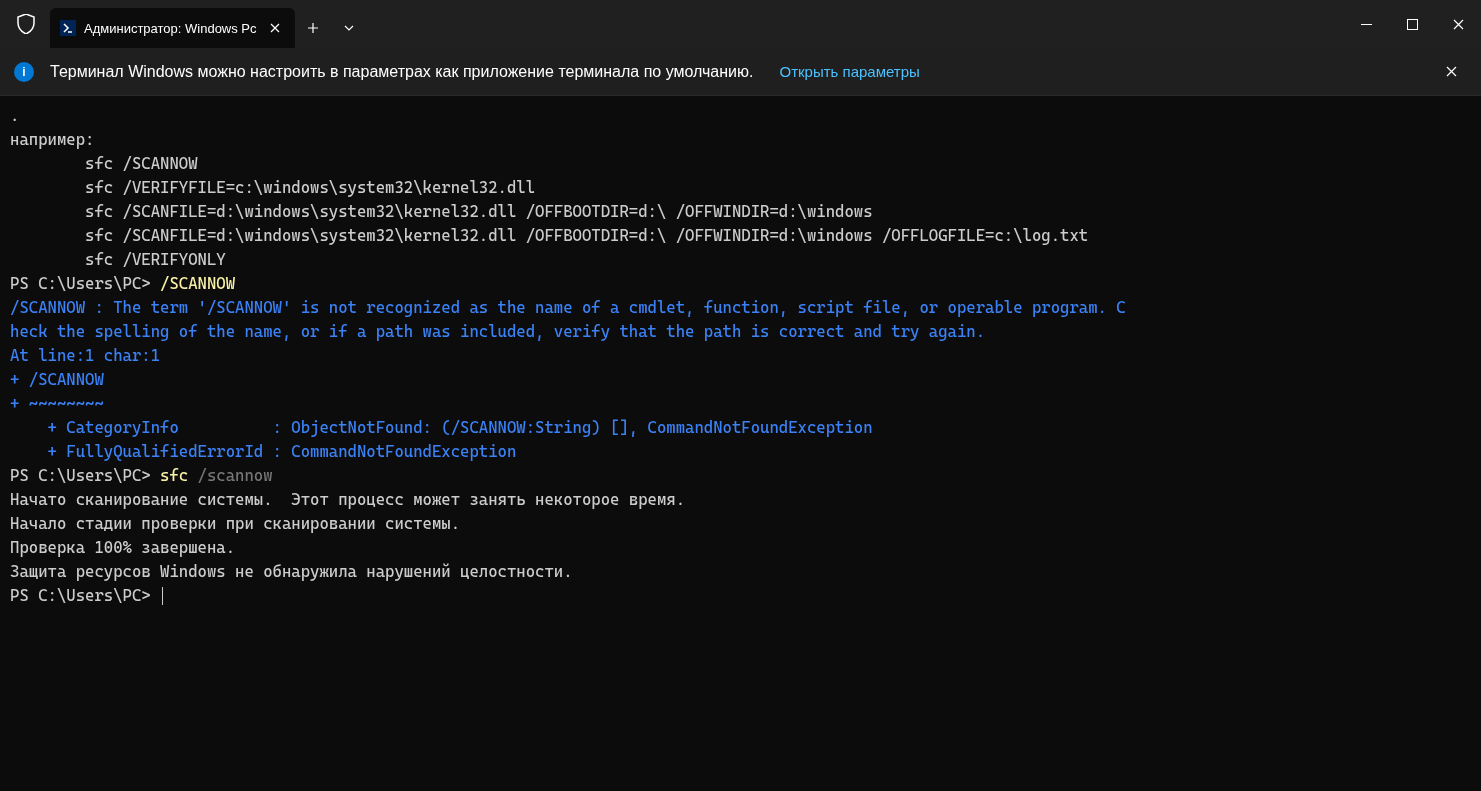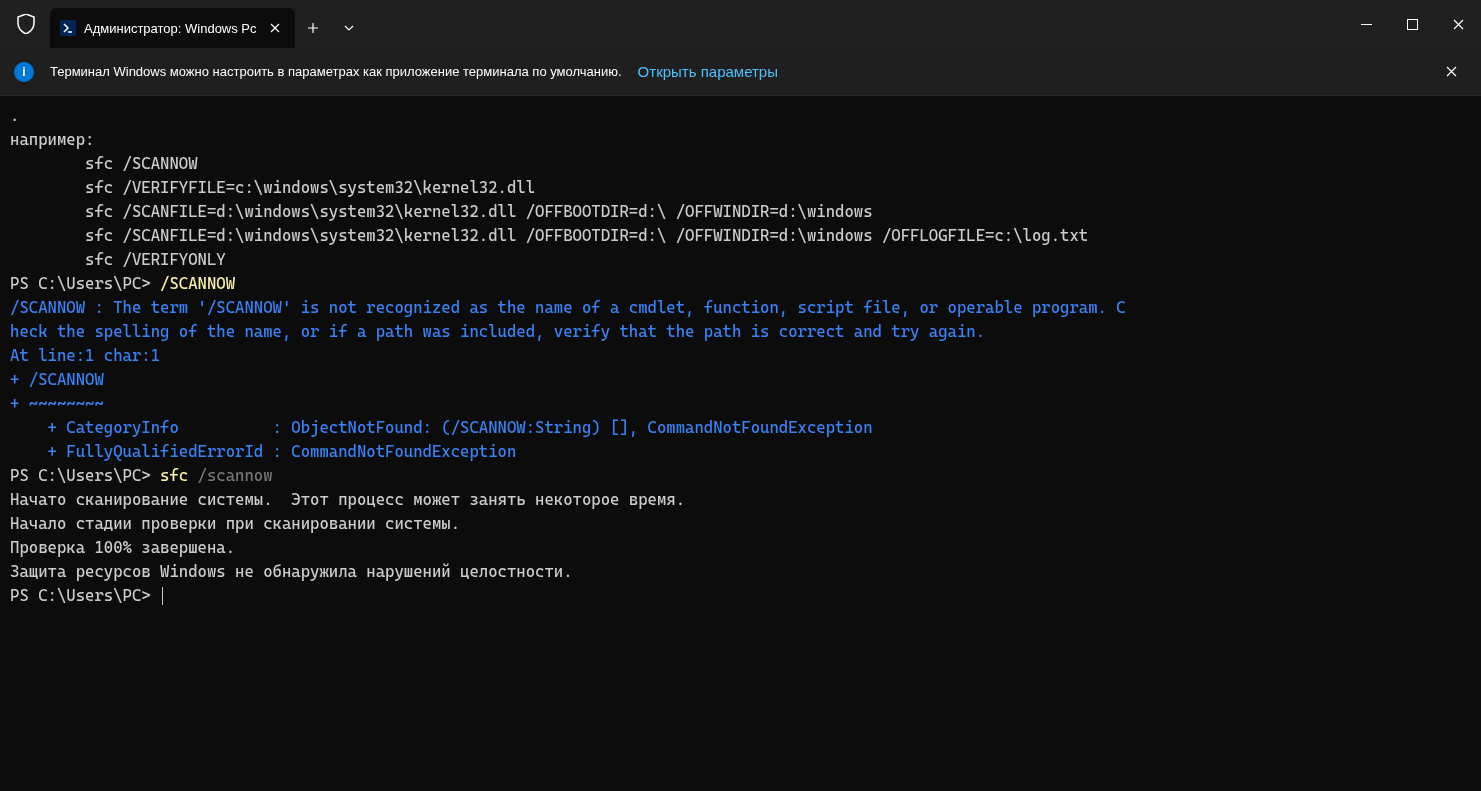--- a/index.html
+++ b/index.html
@@ -129,7 +129,7 @@
   .info-text {
     color: #ffffff;
     font-family: 'Segoe UI', sans-serif;
-    font-size: 13px;
+    font-size: 16px;
   }
   .info-link {
     color: #4cc2ff;

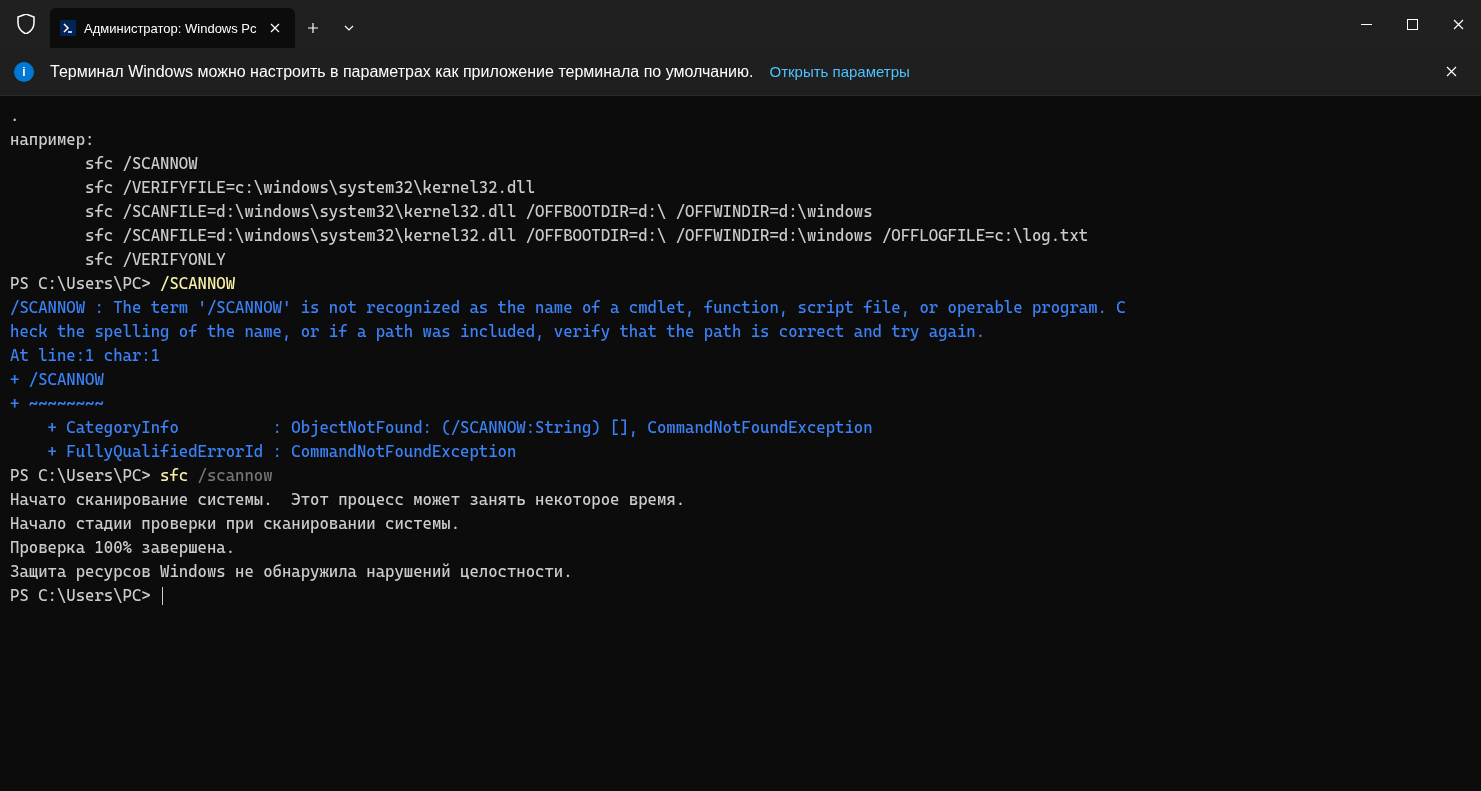--- a/index.html
+++ b/index.html
@@ -135,7 +135,7 @@
     color: #4cc2ff;
     font-family: 'Segoe UI', sans-serif;
     font-size: 15px;
-    margin-left: 16px;
+    margin-left: 26px;
     cursor: pointer;
   }
   .info-spacer { flex: 1; }

